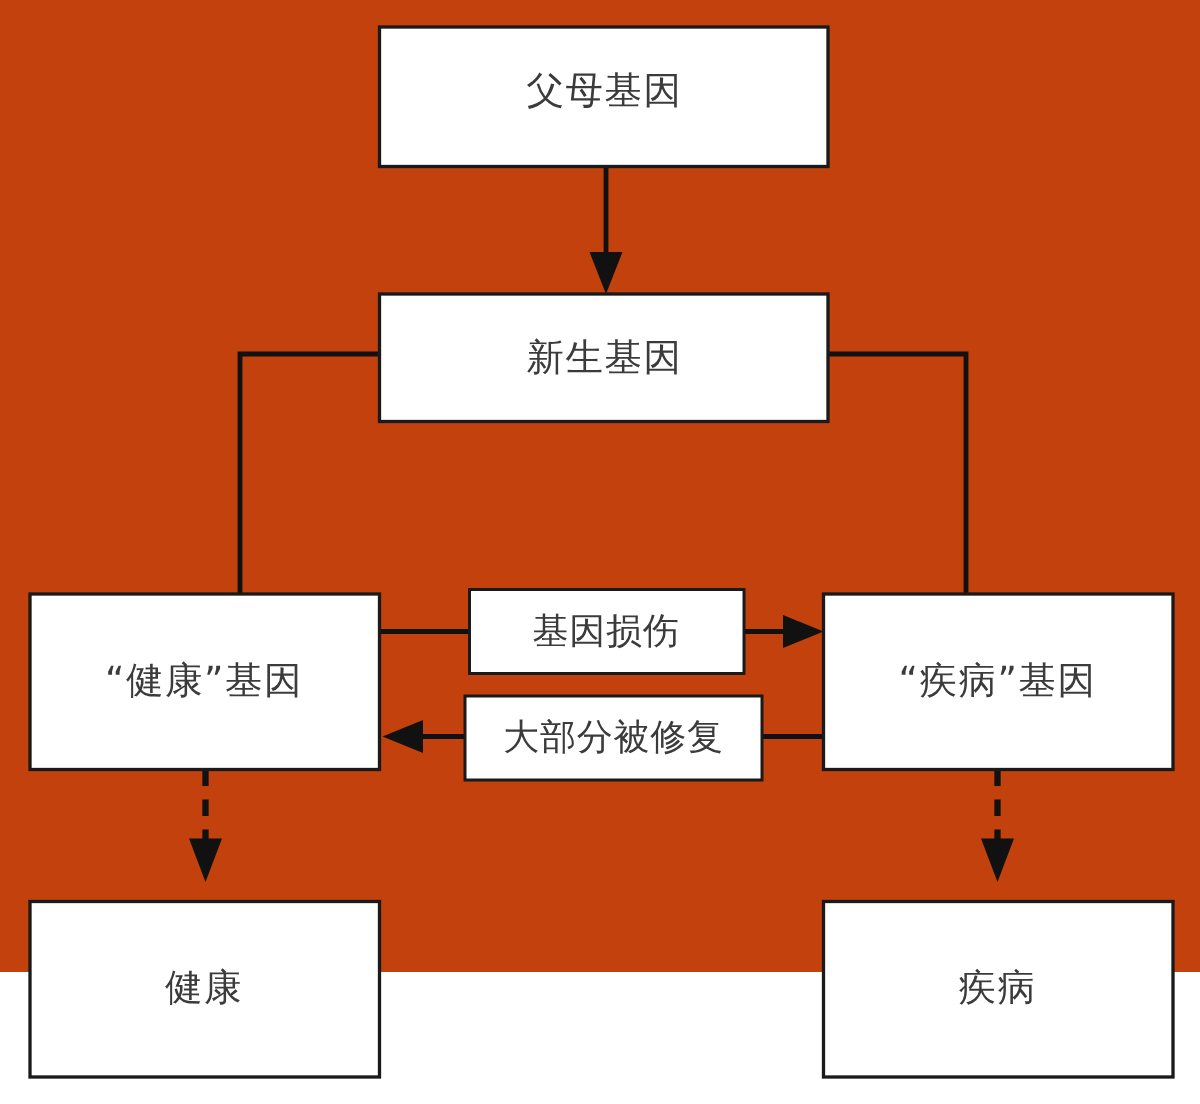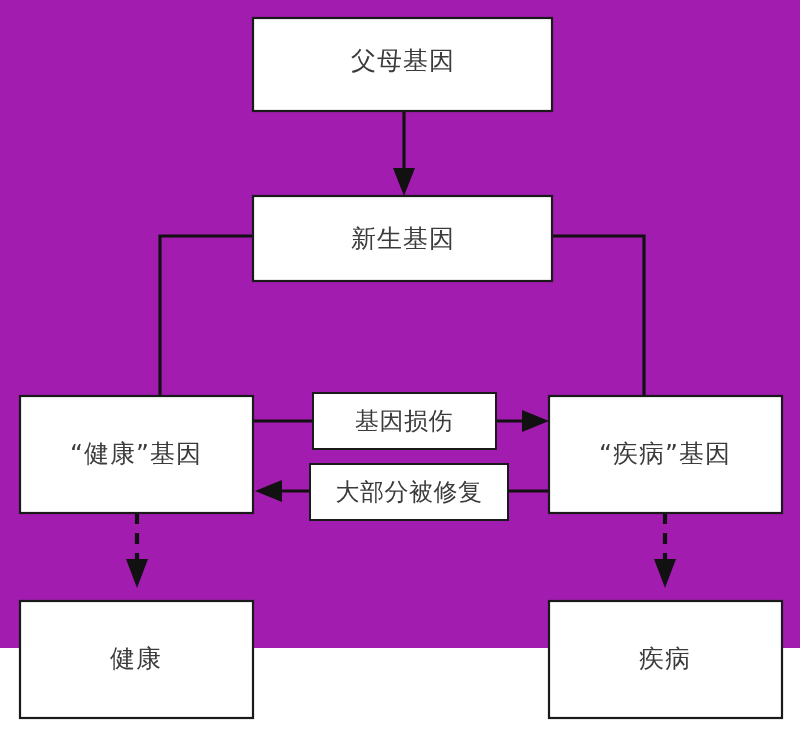--- a/index.html
+++ b/index.html
@@ -17,7 +17,7 @@
     position: relative;
     width: 800px;
     height: 648px;
-    background: #a21caf;
+    background: #c2410c;
   }
   svg.flow {
     position: absolute;

